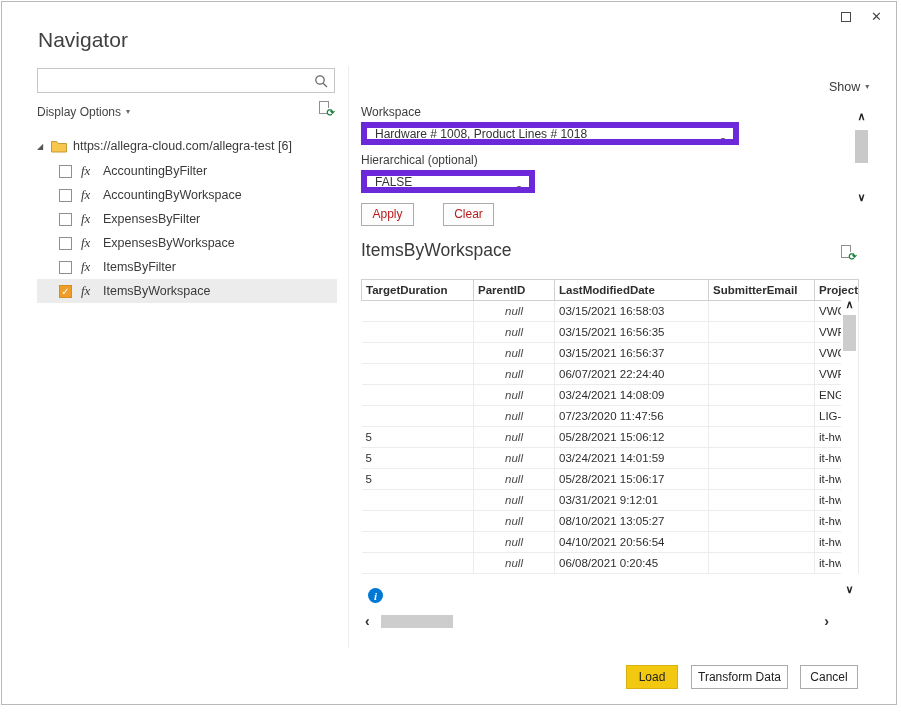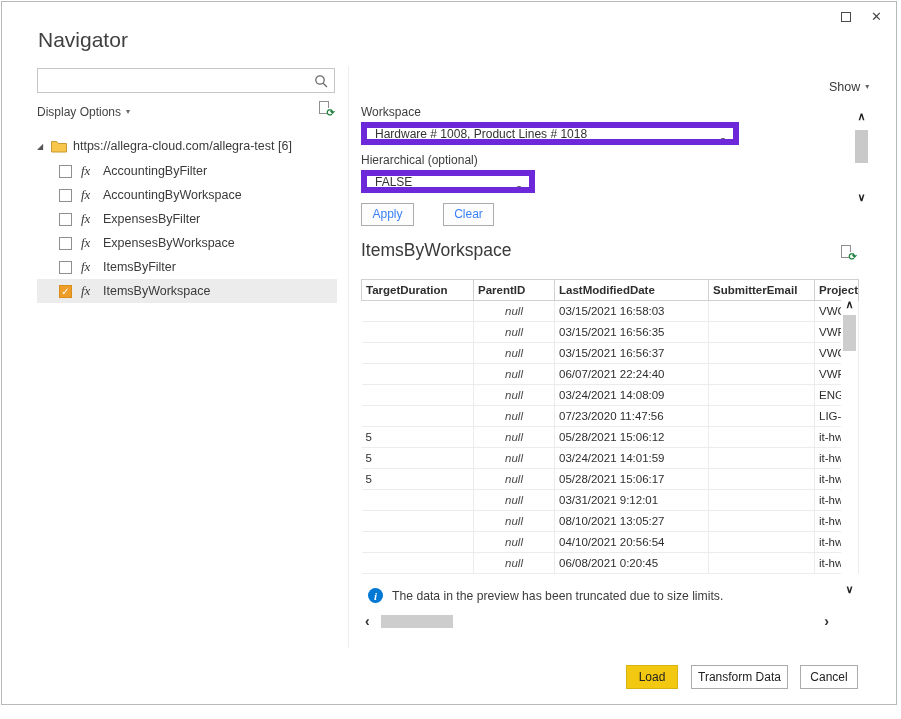--- a/index.html
+++ b/index.html
@@ -48,7 +48,7 @@
   .dropdown { position: absolute; height: 23px; border: 6px solid #6d28d9; background: #fff; font-size: 12px; color: #333; display: flex; align-items: center; padding: 0 22px 0 8px; white-space: nowrap; overflow: hidden; }
   .dropdown .caret { position: absolute; right: 8px; top: 8px; }
 
-  .btn { position: absolute; height: 23px; border: 1px solid #ababab; background: #fdfdfd; font-size: 12px; color: #3b82f6; text-align: center; line-height: 21px; }
+  .btn { position: absolute; height: 23px; border: 1px solid #ababab; background: #fdfdfd; font-size: 12px; color: #b91c1c; text-align: center; line-height: 21px; }
 
   .panel-vscroll { position: absolute; left: 851px; top: 109px; width: 17px; height: 92px; }
   .panel-vscroll .sb-up { position: absolute; top: 0; left: 0; width: 100%; text-align: center; }

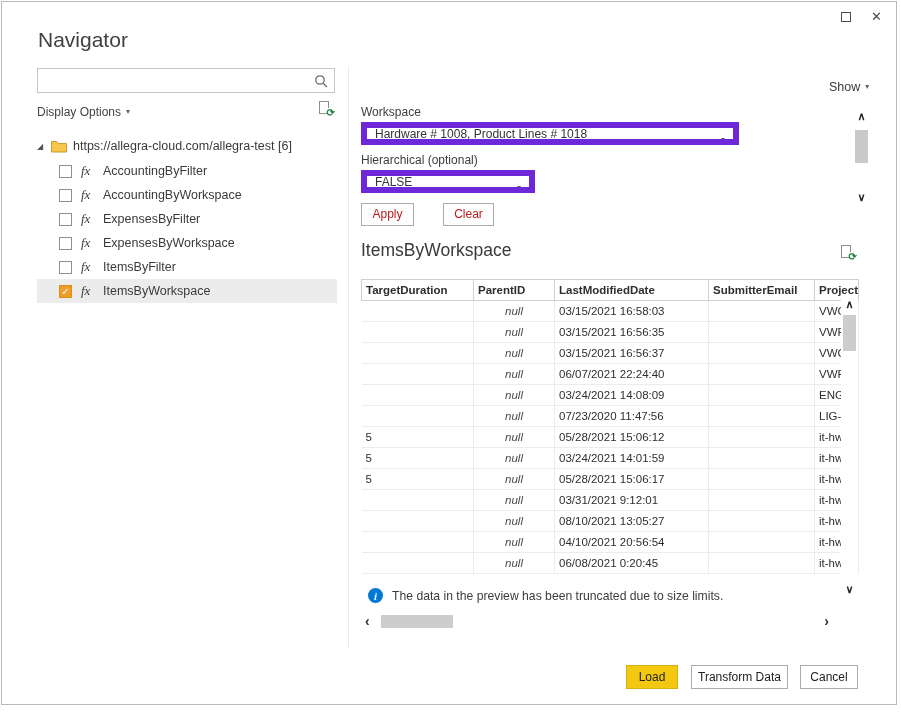--- a/index.html
+++ b/index.html
@@ -314,7 +314,6 @@
 
   <div class="truncation-row">
     <span class="info-icon">i</span>
-    <span class="truncation-text">The data in the preview has been truncated due to size limits.</span>
   </div>
 
   <div class="preview-hscroll">

